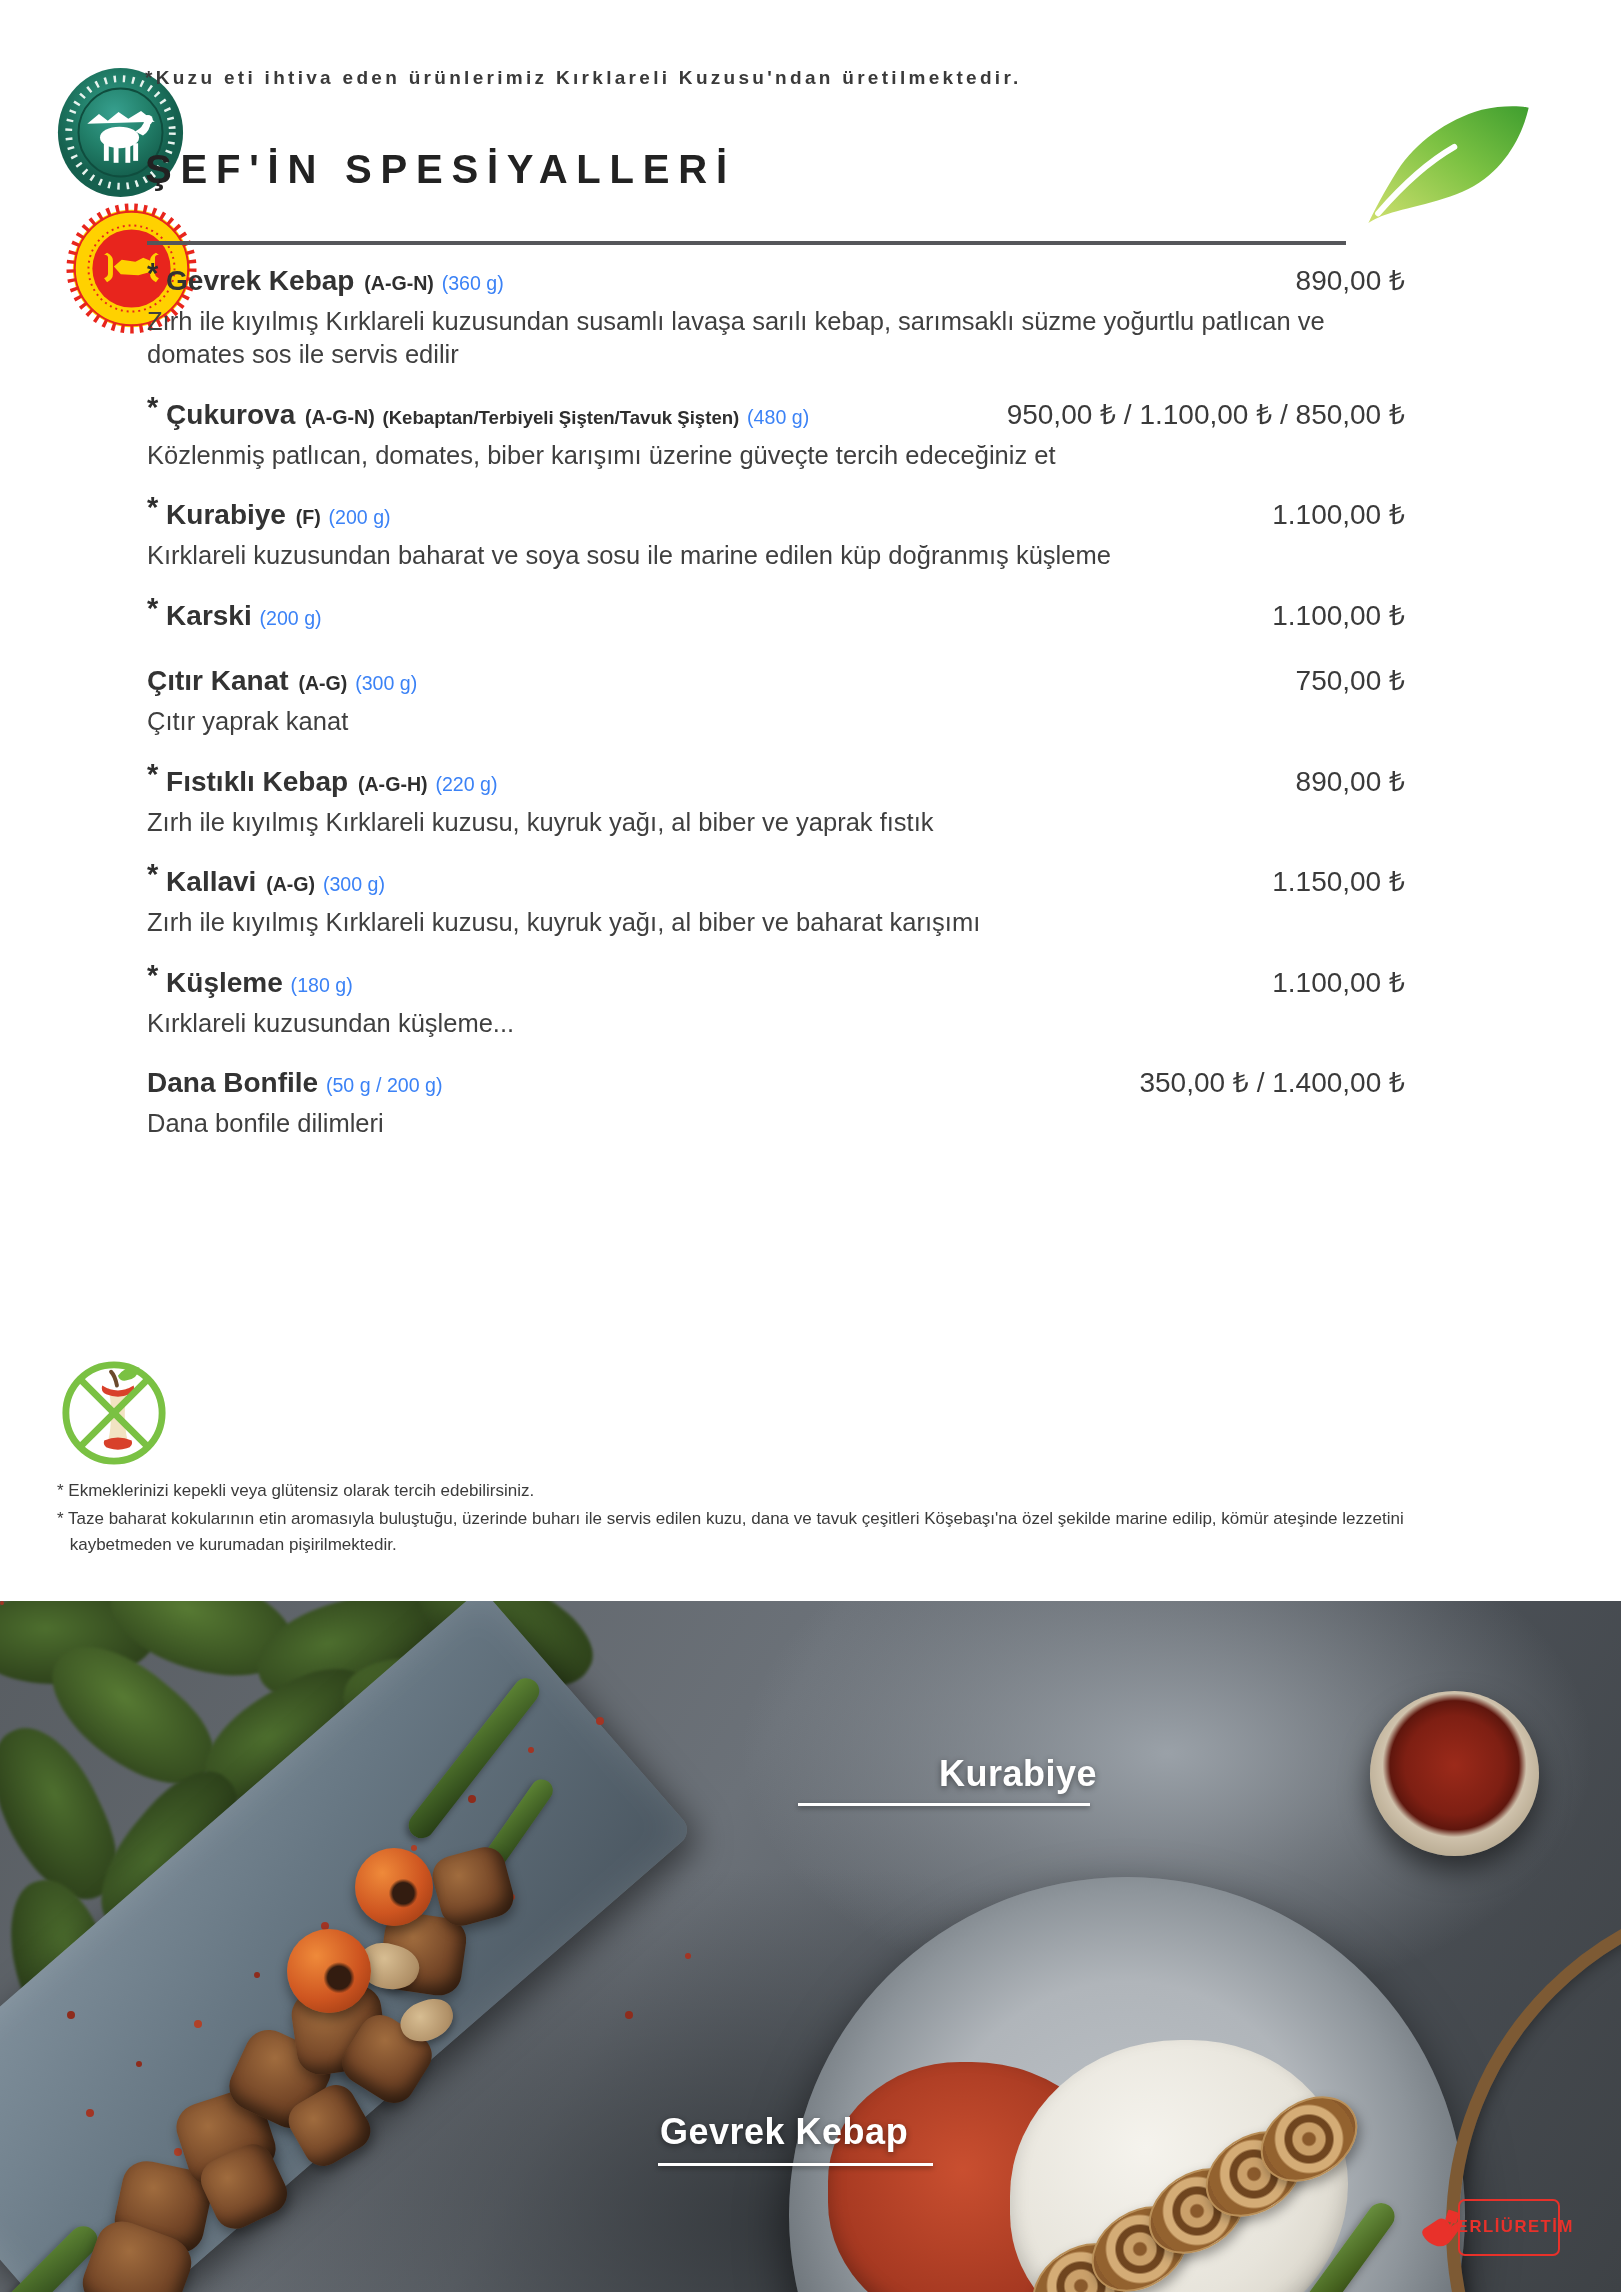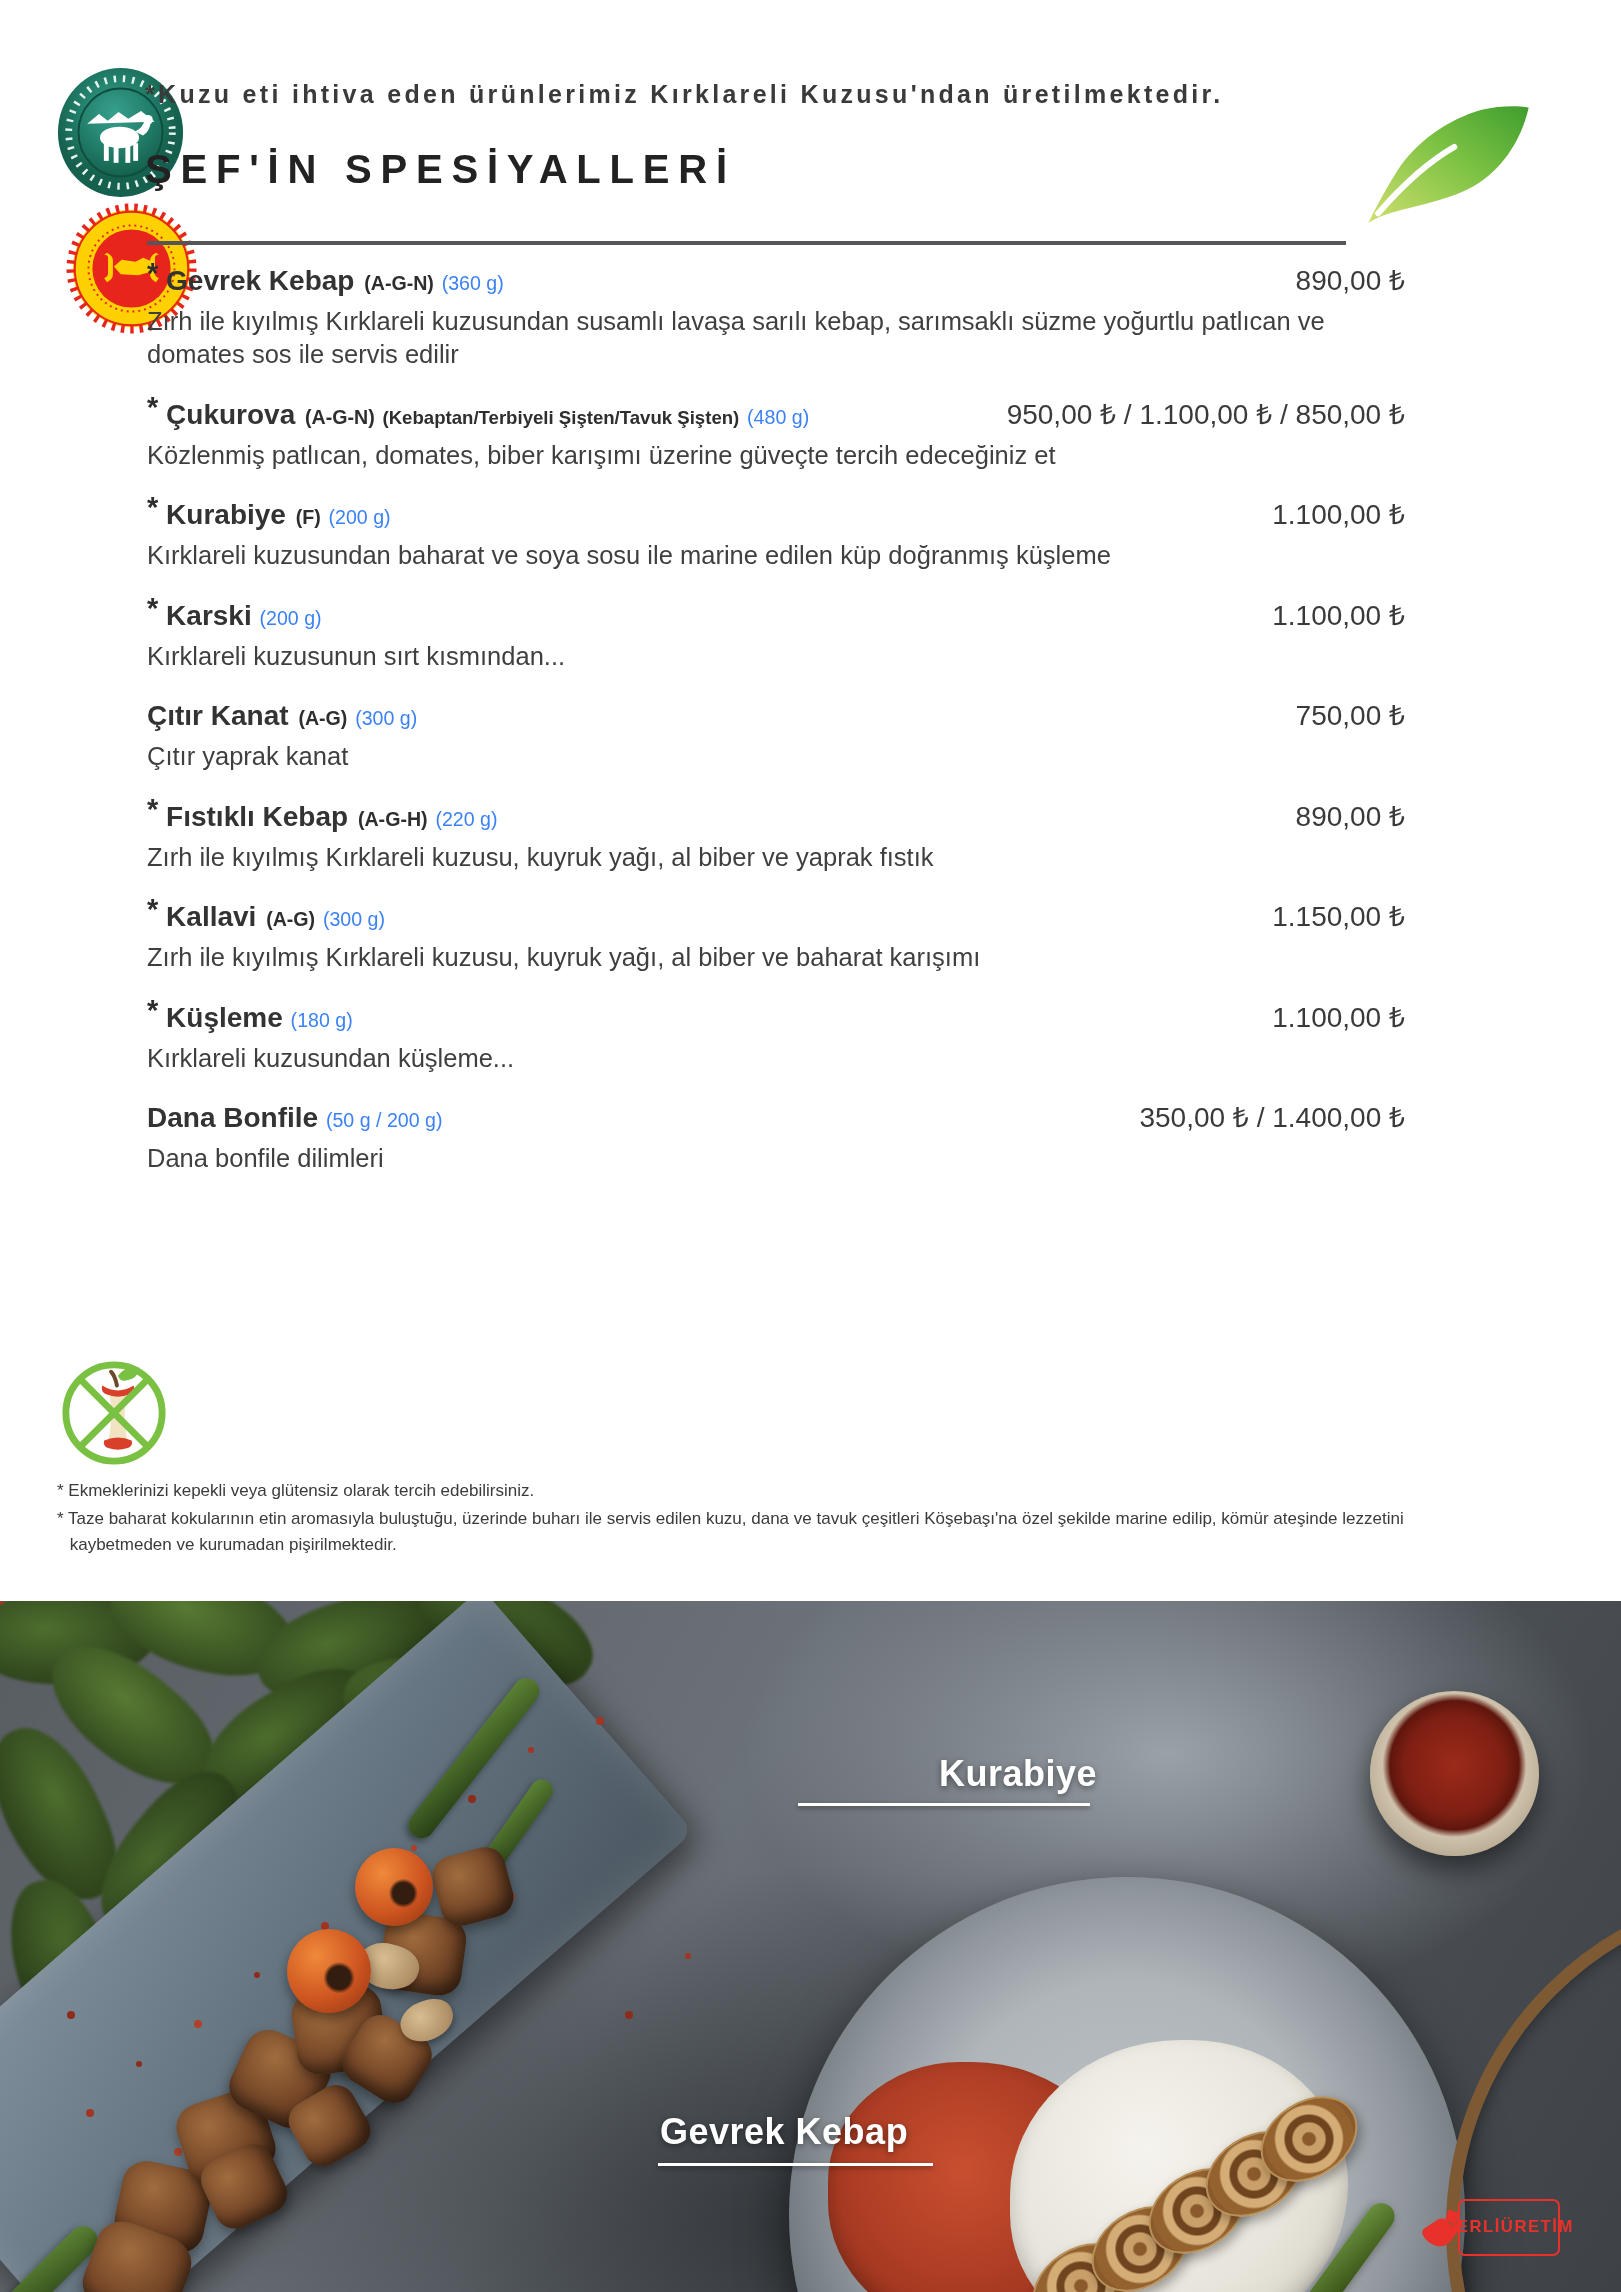--- a/index.html
+++ b/index.html
@@ -11,7 +11,7 @@
   .seal { position:absolute; }
   .seal-lamb { left:55px; top:67px; }
   .seal-geo  { left:65px; top:202px; }
-  .disclaimer { position:absolute; left:145px; top:80px; font-size:25px; font-weight:bold;
+  .disclaimer { position:absolute; left:145px; top:67px; font-size:19px; font-weight:bold;
                 letter-spacing:3.3px; color:#3a3a3a; white-space:nowrap; }
   .page-title { position:absolute; left:145px; top:147px; font-size:40px; font-weight:bold;
                 letter-spacing:8.8px; color:#222222; white-space:nowrap; }

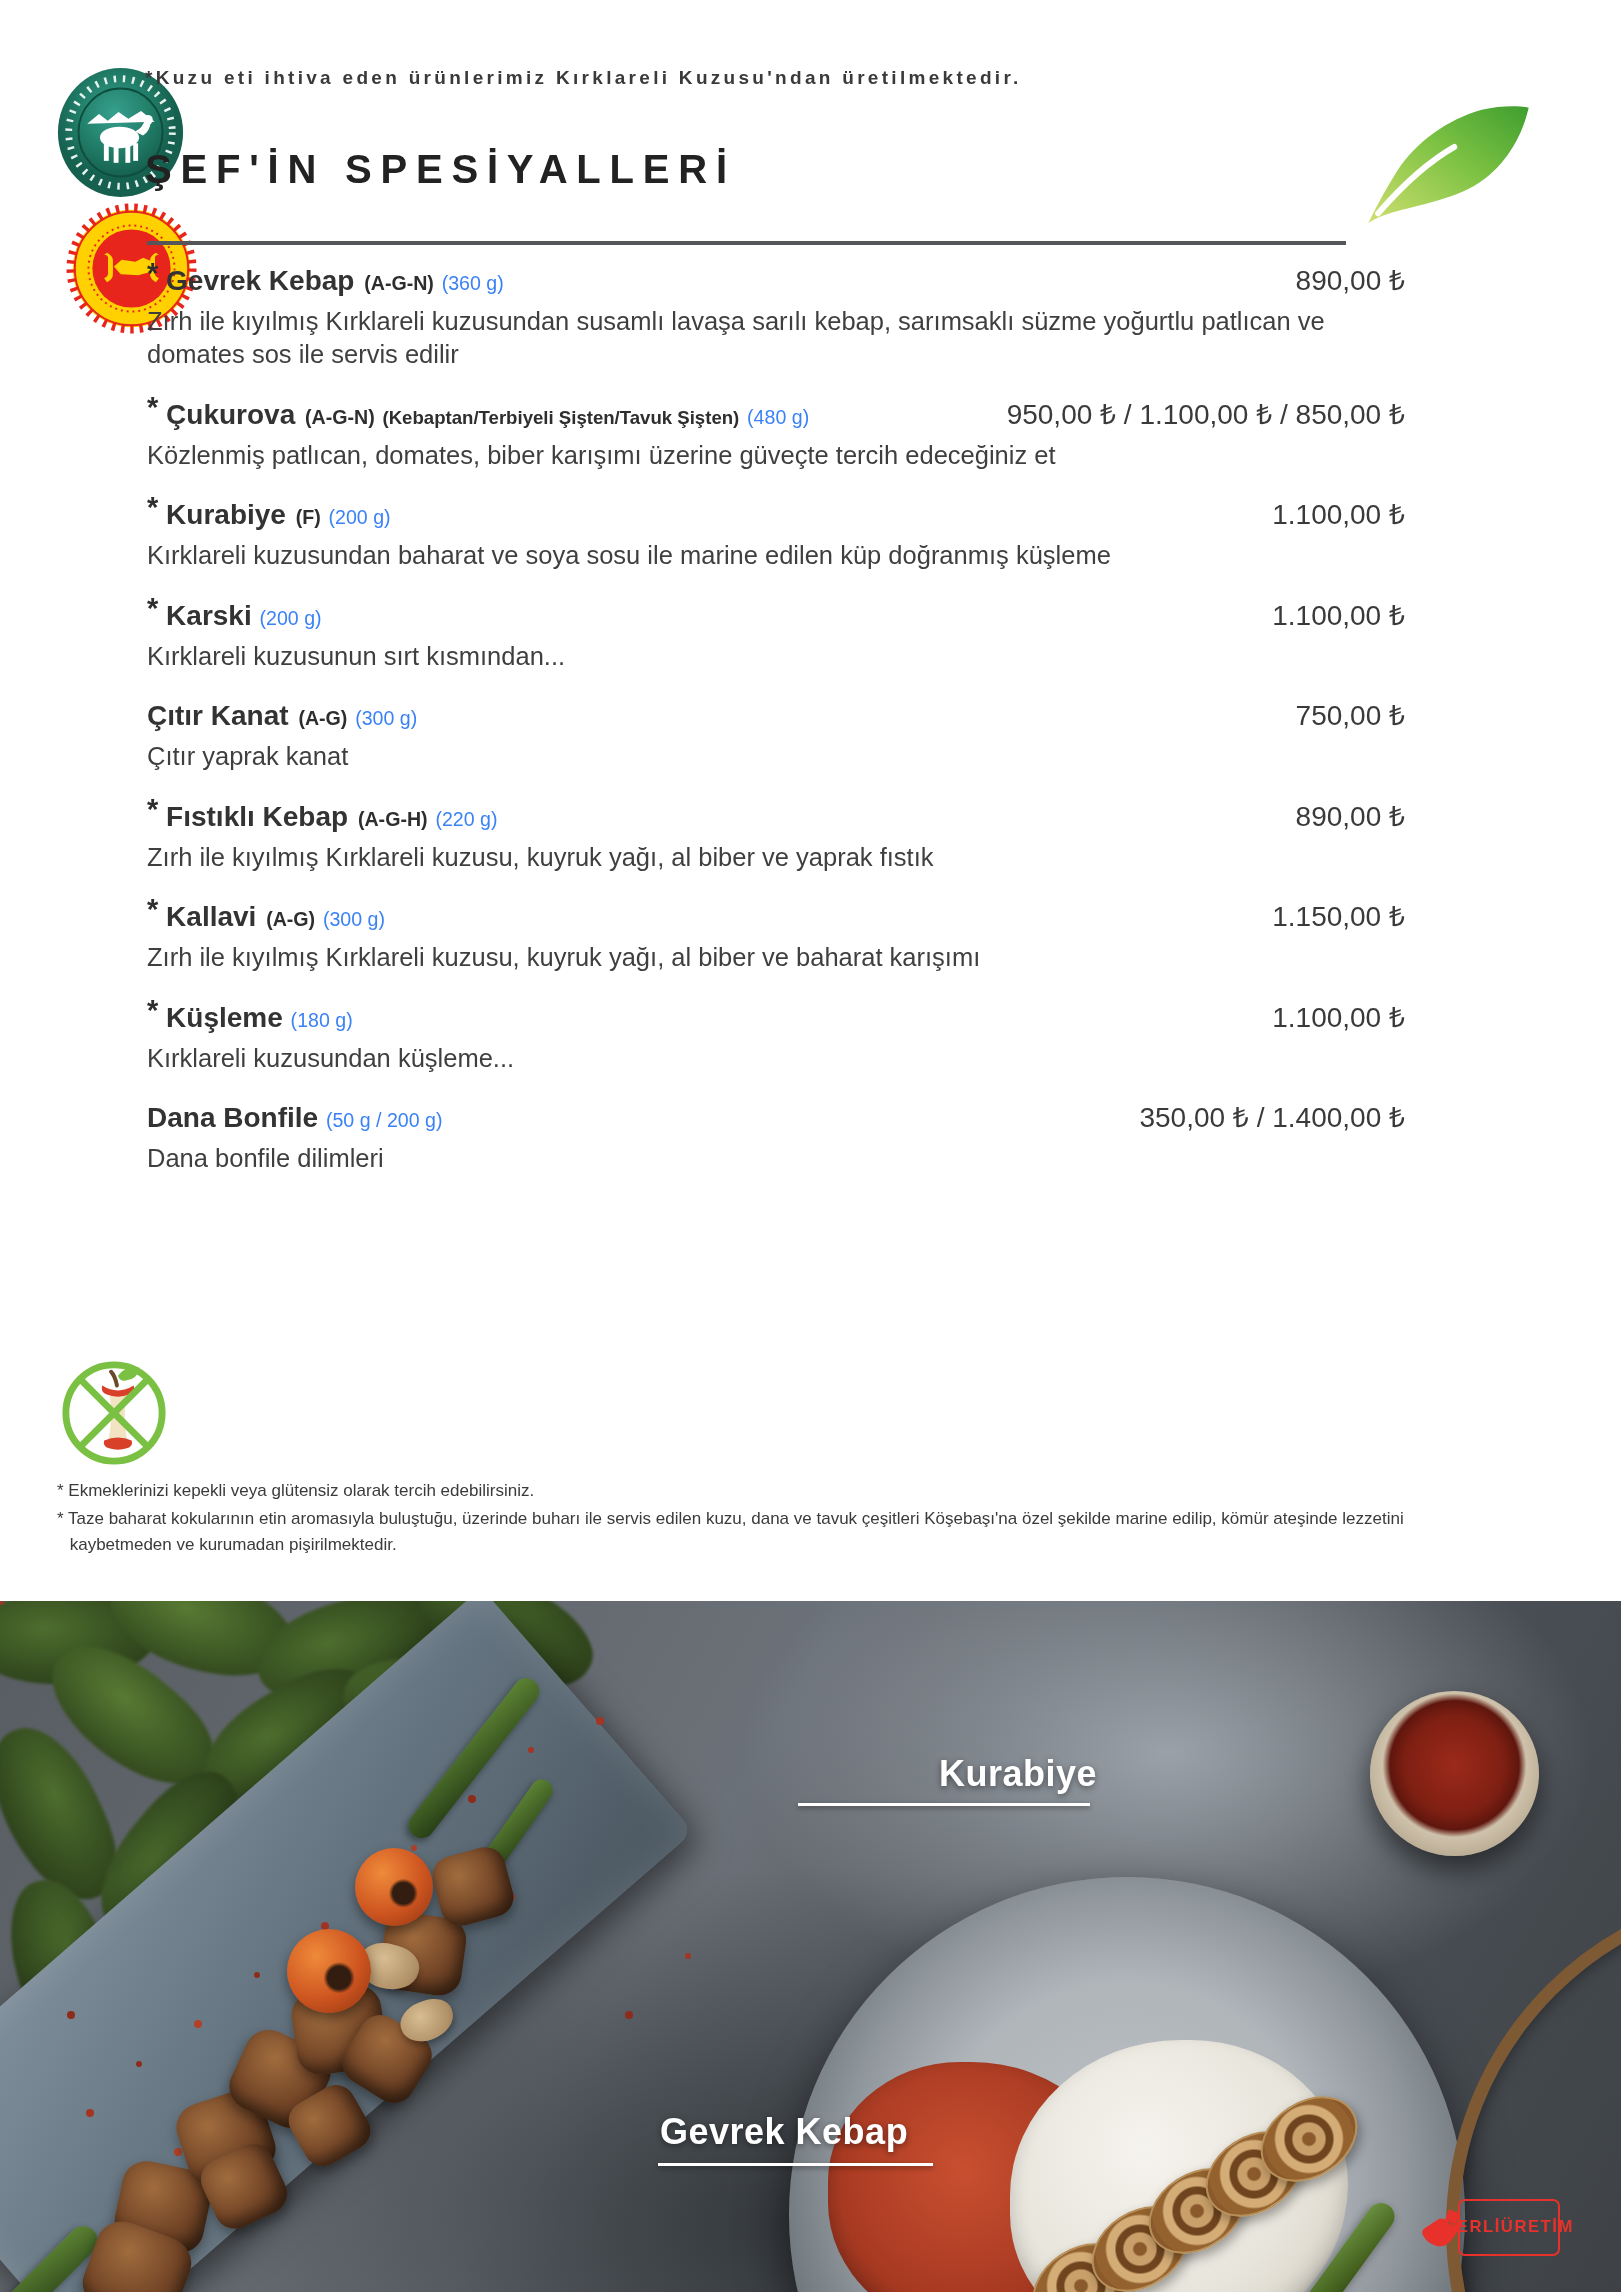--- a/index.html
+++ b/index.html
@@ -223,7 +223,6 @@
         <span class="spacer"></span>
         <span class="price">1.100,00 ₺</span>
       </div>
-      <div class="desc">Kırklareli kuzusunun sırt kısmından...</div>
     </div>
 
     <div class="item">

